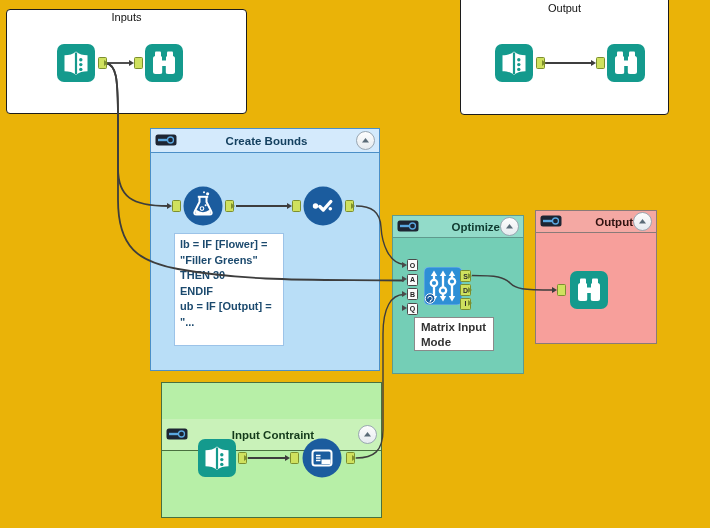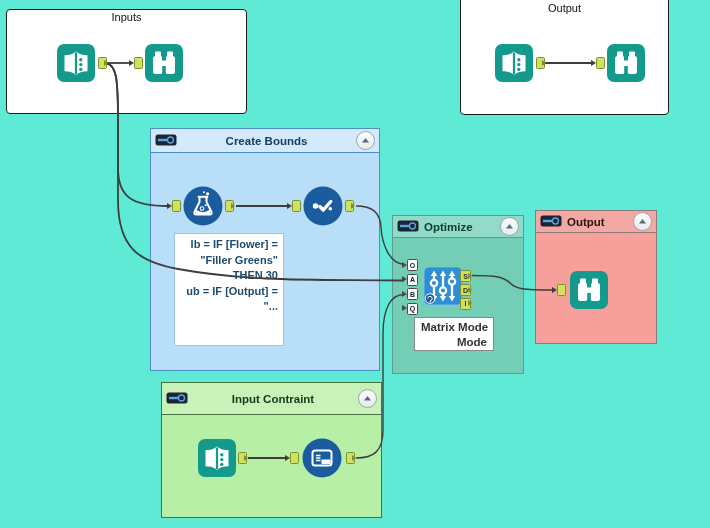--- a/index.html
+++ b/index.html
@@ -3,7 +3,7 @@
 <meta charset="utf-8">
 <style>
   html,body{margin:0;padding:0;background:#fff;}
-  #canvas{position:relative;width:710px;height:528px;overflow:hidden;background:#5eead4;
+  #canvas{position:relative;width:710px;height:528px;overflow:hidden;background:#eab308;
     font-family:"Liberation Sans",sans-serif;}
 
   

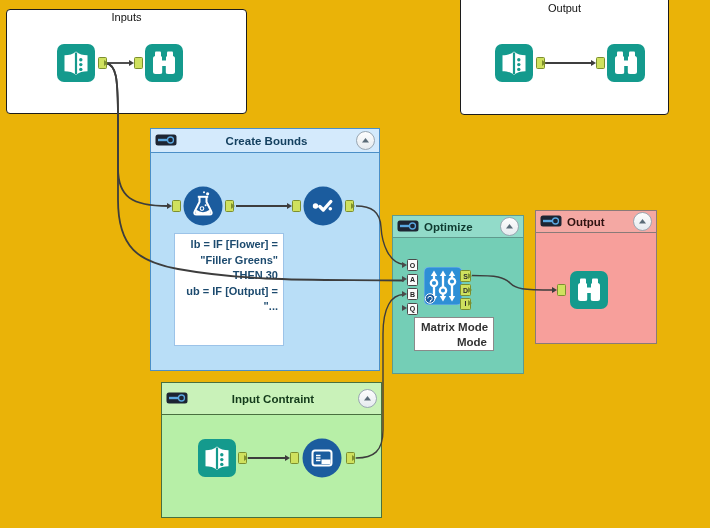--- a/index.html
+++ b/index.html
@@ -14,7 +14,7 @@
   .gbox .hdr{display:flex;align-items:center;padding:0 4px;box-sizing:border-box;border-bottom:1px solid;}
   .gbox .ttl{flex:1;font-weight:bold;font-size:11.5px;}
   .ttl.center{text-align:center;}
-  .ttl.left{text-align:left;padding-left:5px;}
+  .ttl.left{text-align:right;padding-left:5px;}
 
   .blue{background:var(--blue-body,#b9def7);border-color:var(--blue-border,#4b8fc7);}
   .blue .hdr{background:var(--blue-hdr,#d4eafc);border-color:var(--blue-border,#4b8fc7);height:24px;}

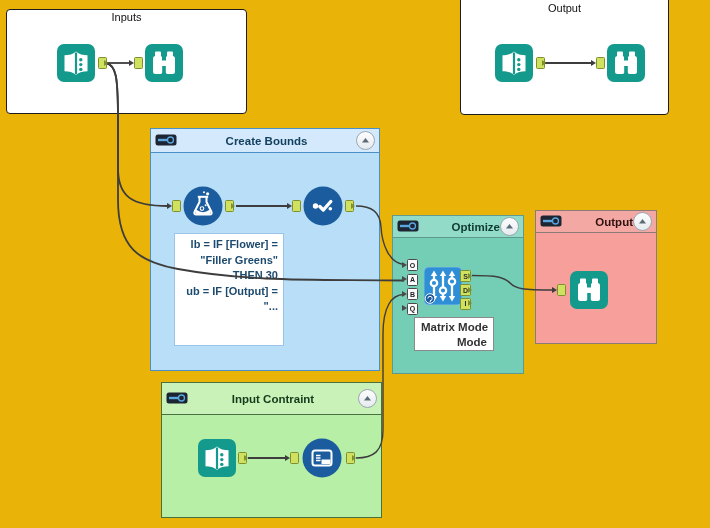--- a/index.html
+++ b/index.html
@@ -34,7 +34,7 @@
   .toggle{flex:0 0 auto;}
 
   
-  .ann{position:absolute;background:#fff;box-sizing:border-box;text-align:right;}
+  .ann{position:absolute;background:#fff;box-sizing:border-box;}
   .ann-formula{border:1px solid #9cc3e8;padding:3px 5px;font-size:11px;font-weight:600;
     color:#1c4a6e;line-height:15.6px;white-space:nowrap;overflow:hidden;}
   .ann-opt{border:1px solid #8a8a8a;padding:2px 6px;font-size:11.5px;font-weight:bold;

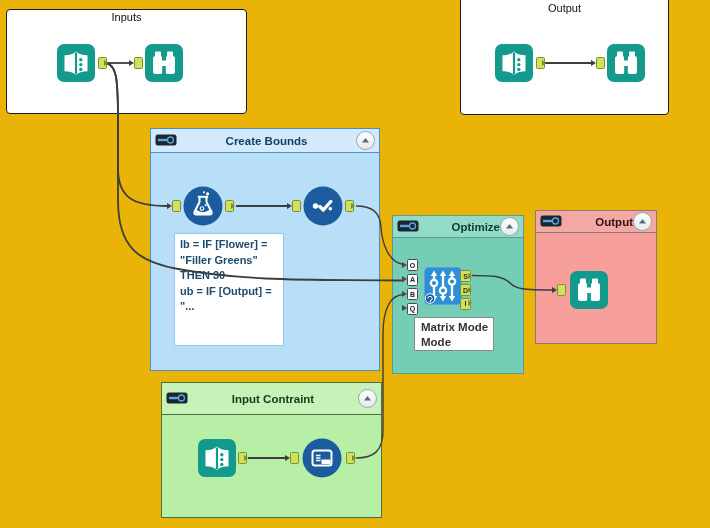--- a/index.html
+++ b/index.html
@@ -97,6 +97,7 @@
       <div>lb = IF [Flower] =</div>
       <div>"Filler Greens"</div>
       <div>THEN 30</div>
+      <div>ENDIF</div>
       <div>ub = IF [Output] =</div>
       <div>"...</div>
     </div>

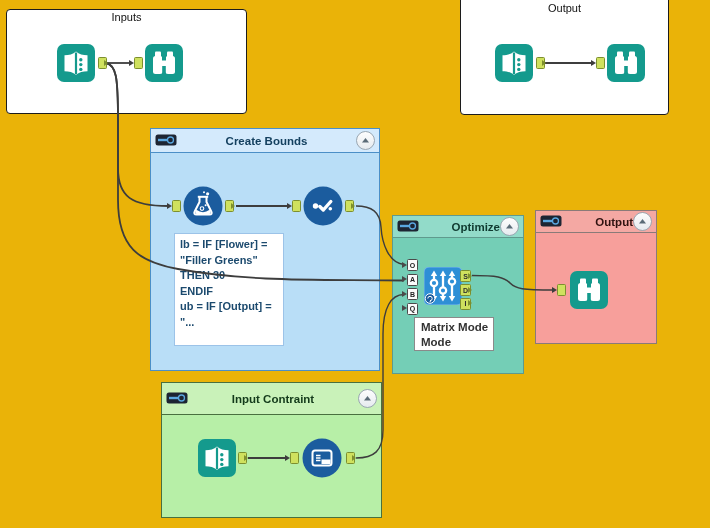--- a/index.html
+++ b/index.html
@@ -120,7 +120,7 @@
       </span>
     </div>
     <div class="ann ann-opt" style="left:21px;top:101px;width:80px;height:34px;">
-      <div>Matrix Mode</div>
+      <div>Matrix Input</div>
       <div>Mode</div>
     </div>
   </div>

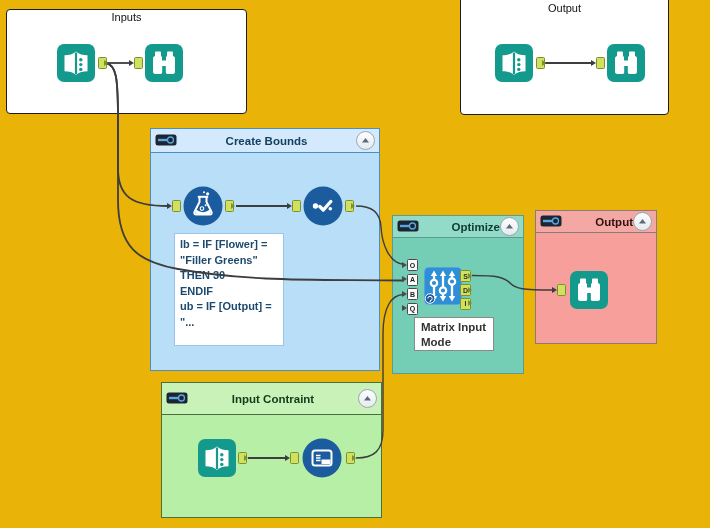--- a/index.html
+++ b/index.html
@@ -26,7 +26,7 @@
   .red .hdr{background:var(--red-hdr,#f4a8a3);border-color:var(--red-border,#8a7a78);height:22px;}
   .red .ttl{color:var(--red-title,#2f1210);}
   .green{background:var(--green-body,#b7efa7);border-color:var(--green-border,#49703f);}
-  .green .hdr{background:var(--green-hdr,#c9f2b9);border-color:var(--green-border,#49703f);height:32px;}
+  .green .hdr{background:var(--green-hdr,#c9f2b9);border-color:var(--green-border,#49703f);height:32px;margin-top:36px;}
   .green .ttl{color:var(--green-title,#133a1a);}
 
   .collapse-btn{width:17px;height:17px;border-radius:50%;border:1px solid #9aa7b2;

